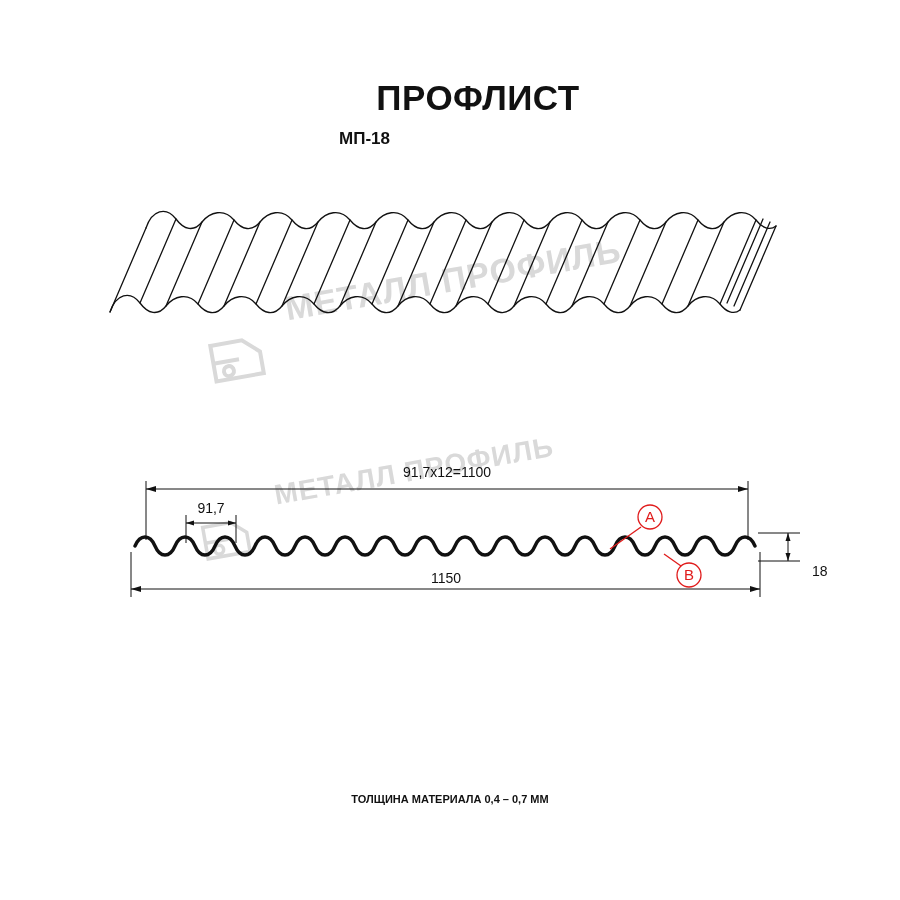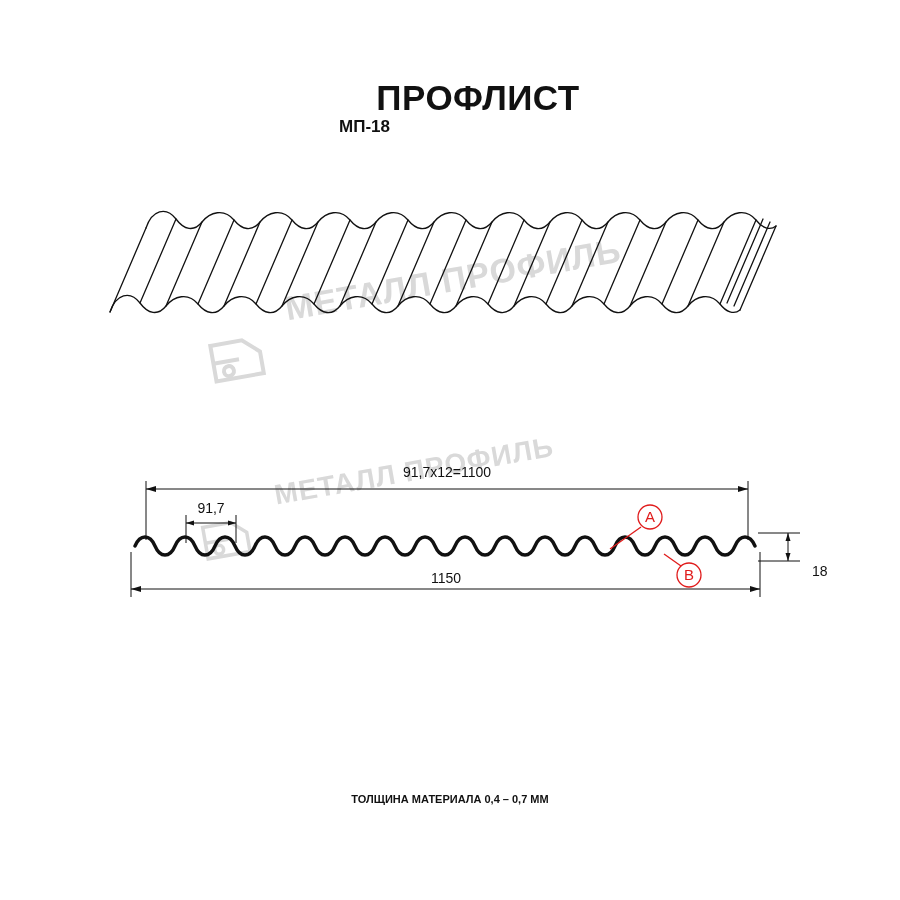--- a/index.html
+++ b/index.html
@@ -34,7 +34,7 @@
   }
   .subtitle {
     position: absolute;
-    top: 117px;
+    top: 129px;
     left: 0;
     width: 729px;
     text-align: center;

